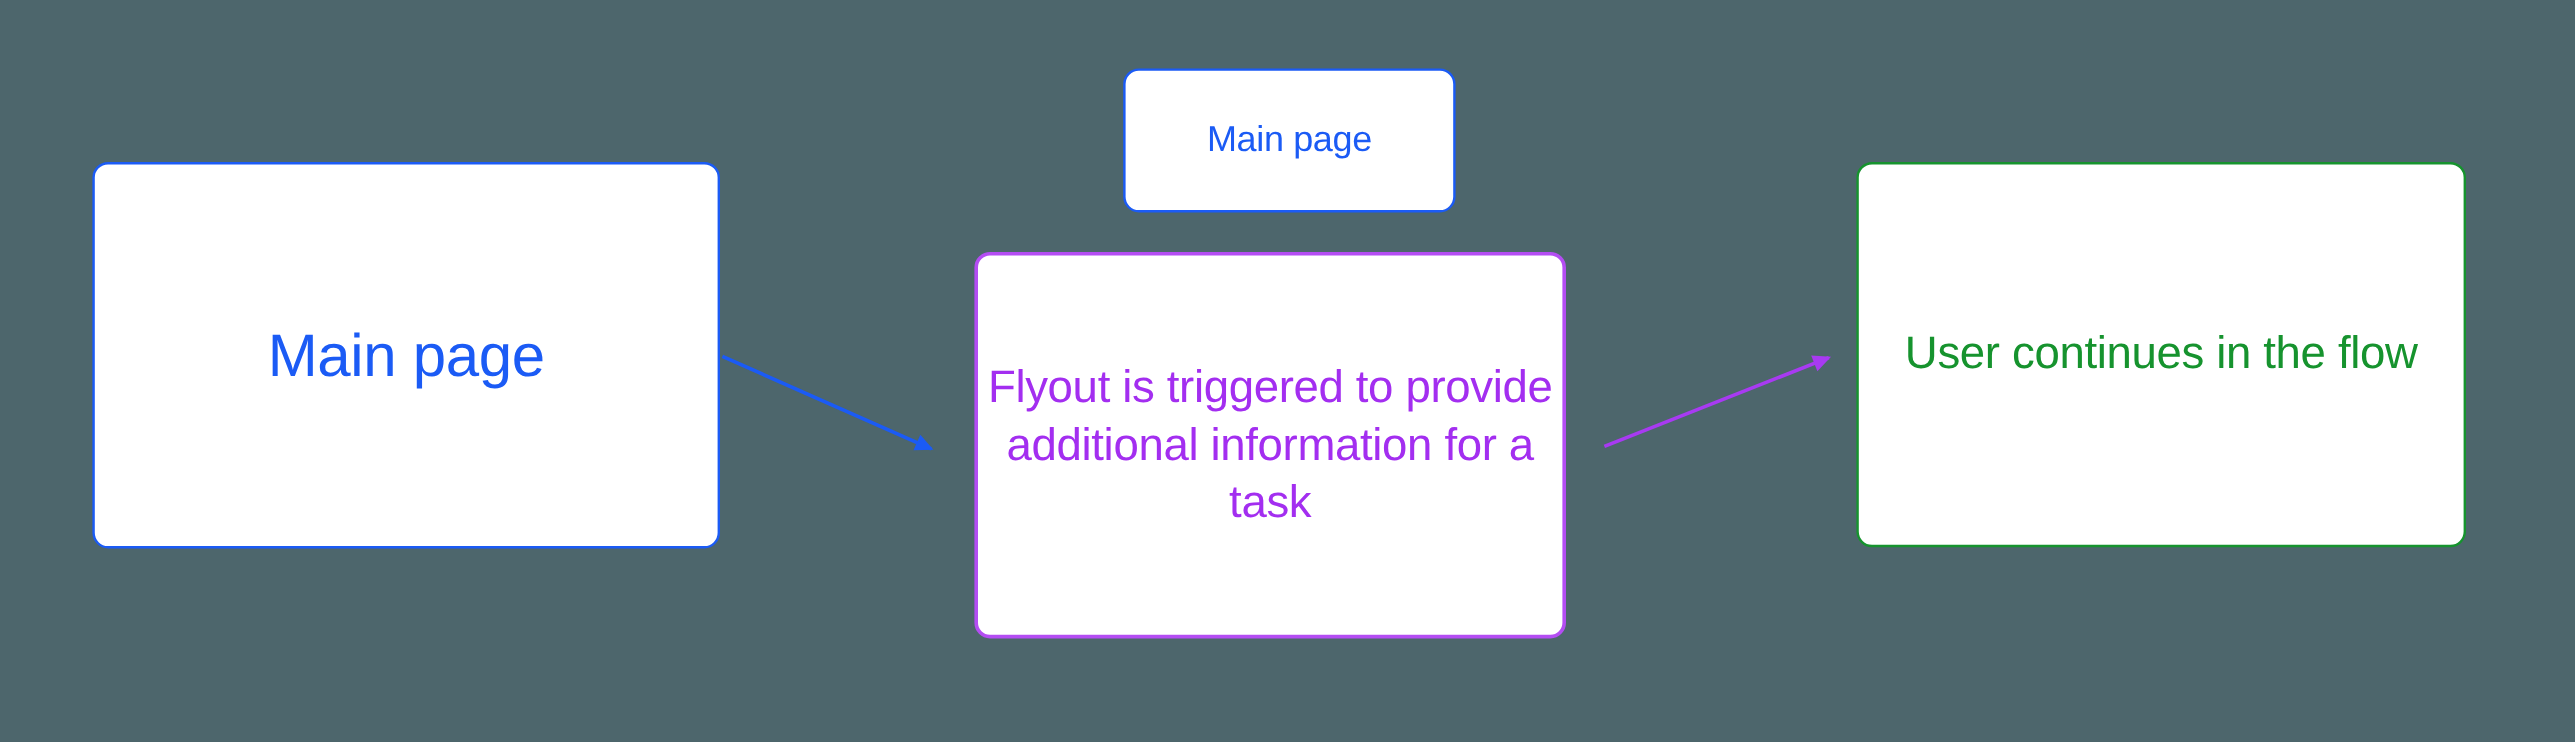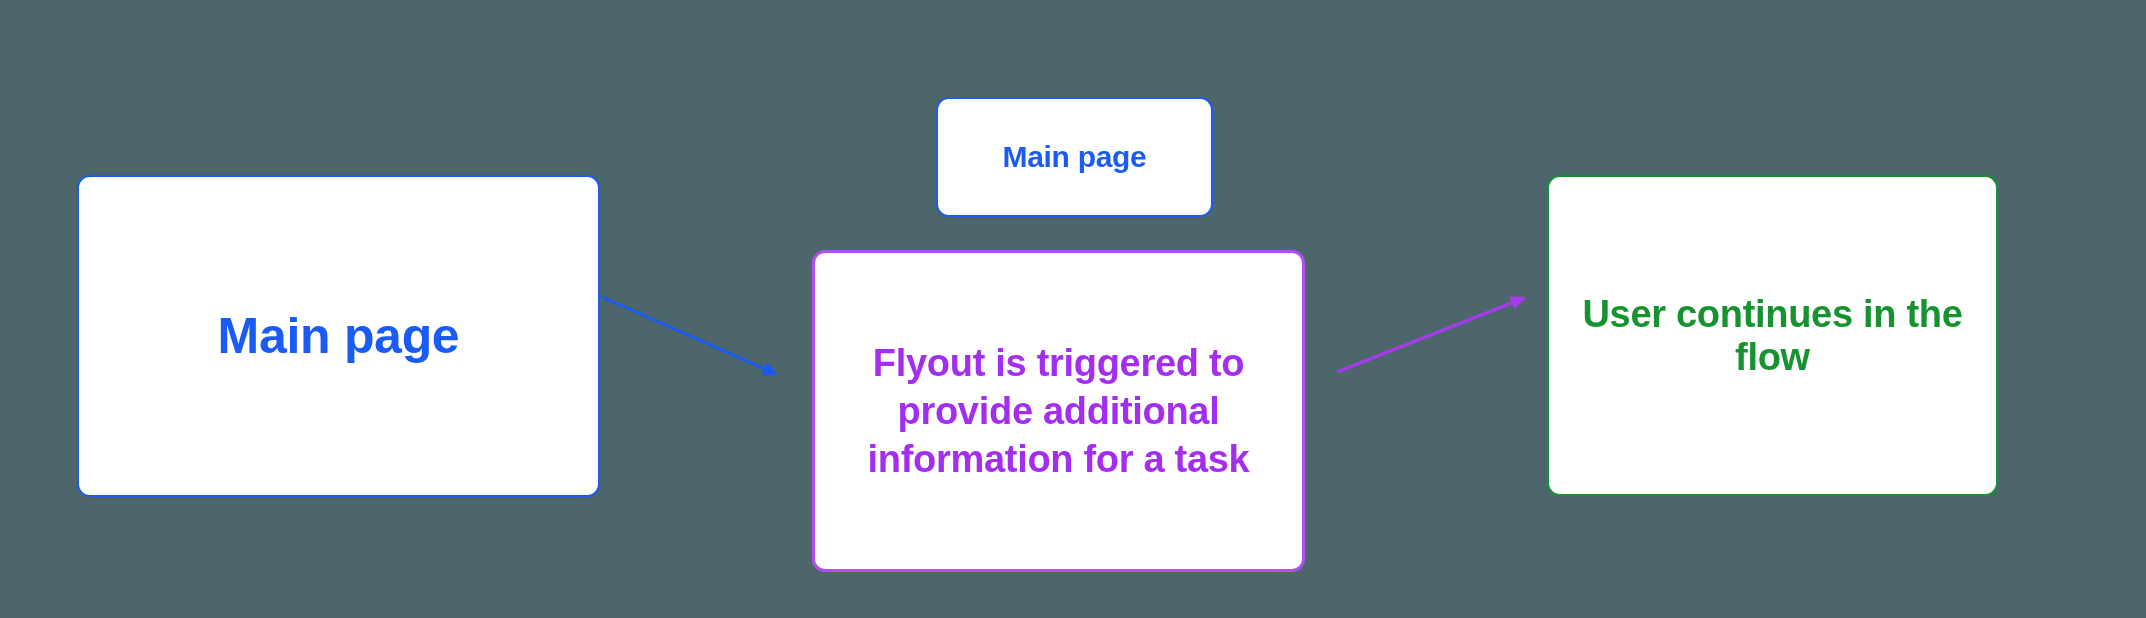--- a/index.html
+++ b/index.html
@@ -43,9 +43,8 @@
     align-items: center;
     justify-content: center;
     text-align: center;
-    font-weight: 700;
+    font-weight: 400;
     letter-spacing: -0.3px;
-    margin-top: 40px;
   }
   .node-main-large {
     left: 77px; top: 135px; width: 523px; height: 322px;

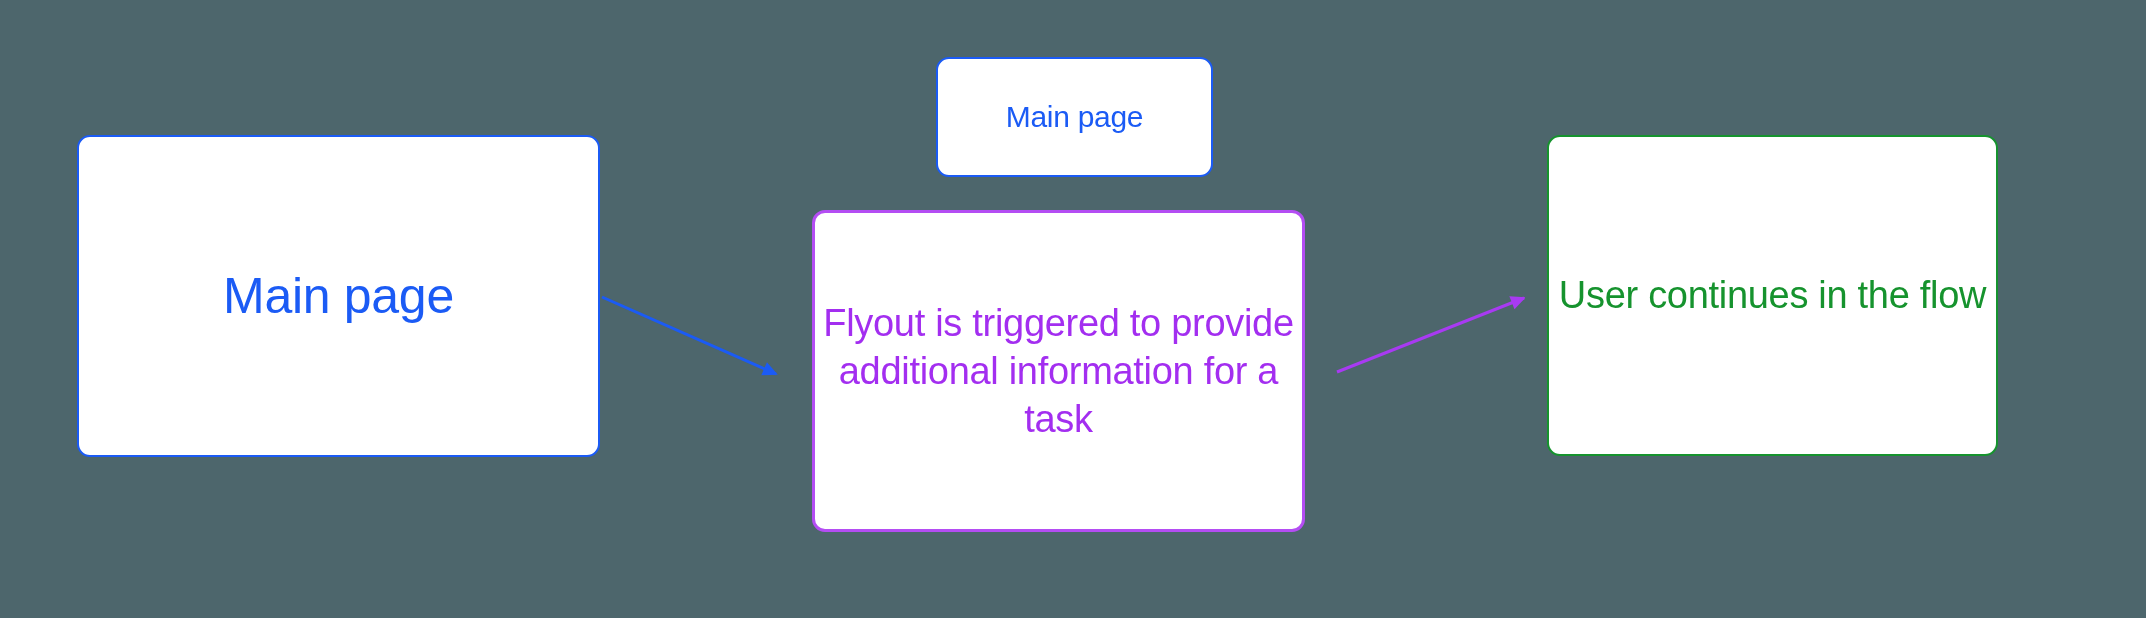--- a/index.html
+++ b/index.html
@@ -67,7 +67,7 @@
   }
   .node-flyout .node-label { max-width: 474px; }
   .node-continue {
-    left: 1547px; top: 135px; width: 451px; height: 321px;
+    left: 1547px; top: 135px; width: 508px; height: 321px;
     border: 2px solid var(--green);
     color: var(--green);
     font-size: 38px;

